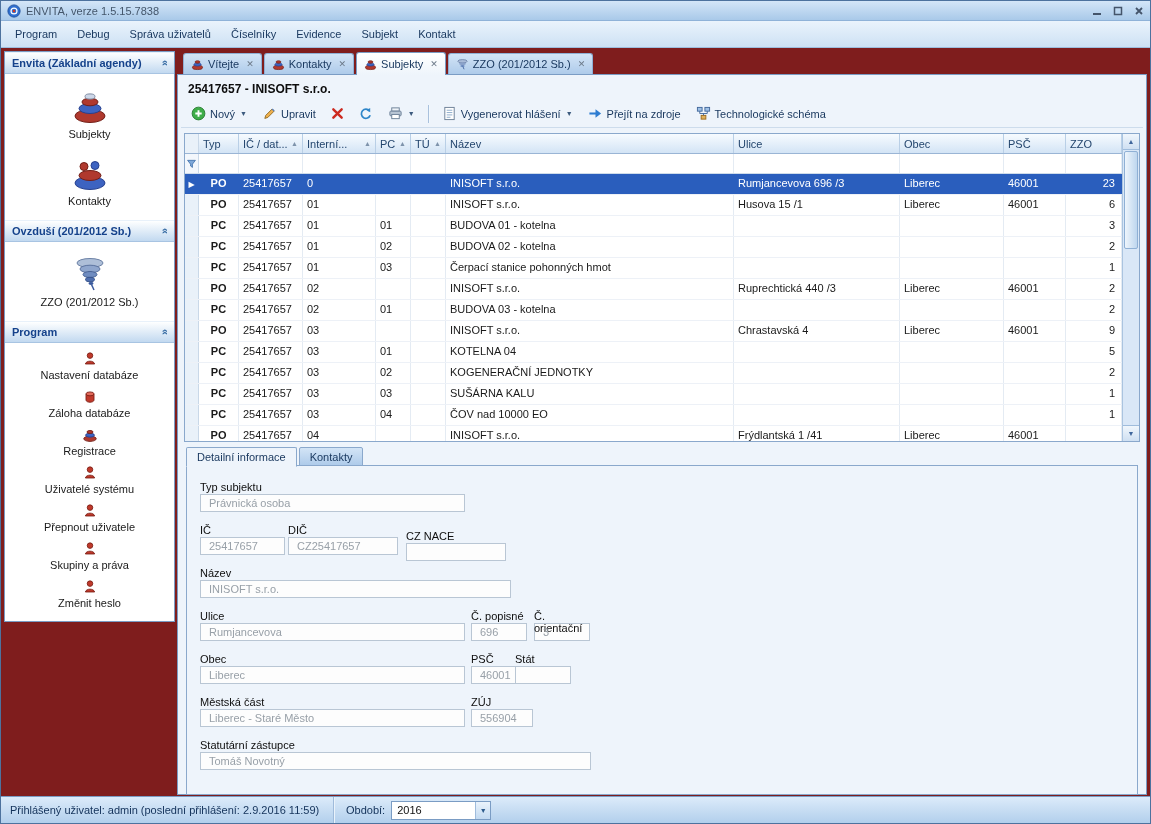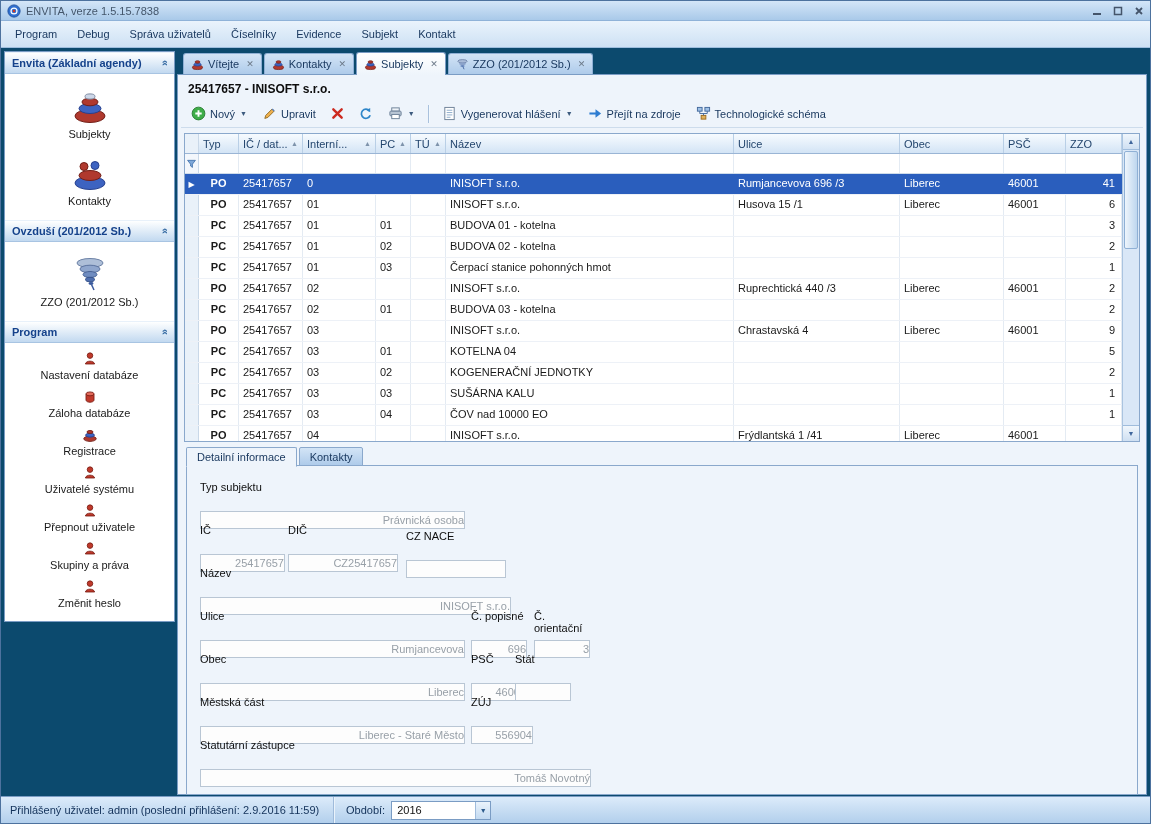--- a/index.html
+++ b/index.html
@@ -4,7 +4,7 @@
 <style>
   * { margin:0; padding:0; box-sizing:border-box; }
   html,body { background:#6b8db5; font-family:"Liberation Sans", sans-serif; }
-  .window { position:relative; width:1151px; height:824px; background:#0c4a6e;
+  .window { position:relative; width:1151px; height:824px; background:#7f1d1d;
             border:1px solid #4d729e; overflow:hidden; font-size:11px; color:#1a1a1a; cursor:default; }
 
   

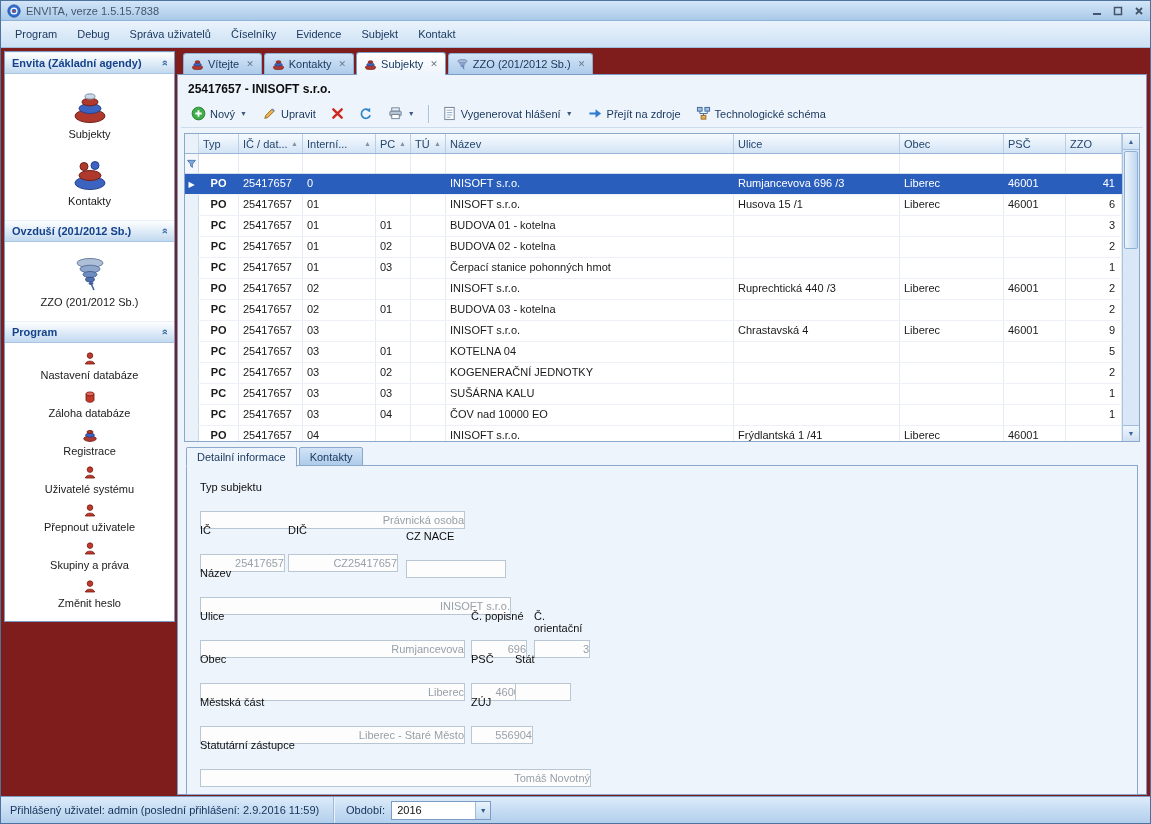--- a/index.html
+++ b/index.html
@@ -481,7 +481,7 @@
             <div class="g-cell" style="width:166px">Rumjancevova 696 /3</div>
             <div class="g-cell" style="width:104px">Liberec</div>
             <div class="g-cell" style="width:62px">46001</div>
-            <div class="g-cell cell-right" style="flex:1;width:auto">41</div>
+            <div class="g-cell cell-right" style="flex:1;width:auto">23</div>
           </div>
           <div class="g-row">
             <div class="ind"></div>

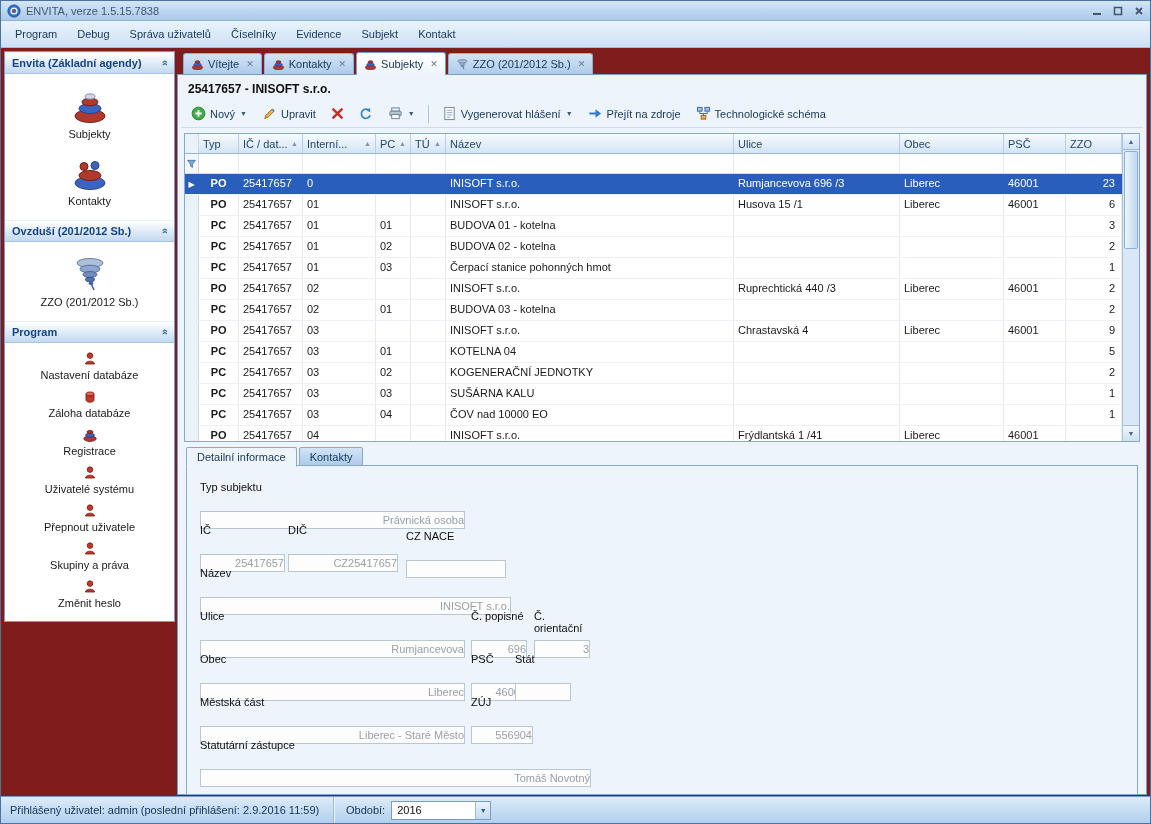--- a/index.html
+++ b/index.html
@@ -94,7 +94,7 @@
   .fg { position:absolute; }
   .flabel { height:13px; color:#0e0e0e; }
   .finput { height:18px; line-height:16px; border:1px solid #b9c6d4; background:#fdfdfd;
-            color:#98a0a8; padding:0 0; margin-top:17px; overflow:hidden; white-space:nowrap;text-align:right; }
+            color:#98a0a8; padding:0 8px; margin-top:0; overflow:hidden; white-space:nowrap; }
 
   
   .statusbar { position:absolute; left:0; right:0; bottom:0; height:27px;

